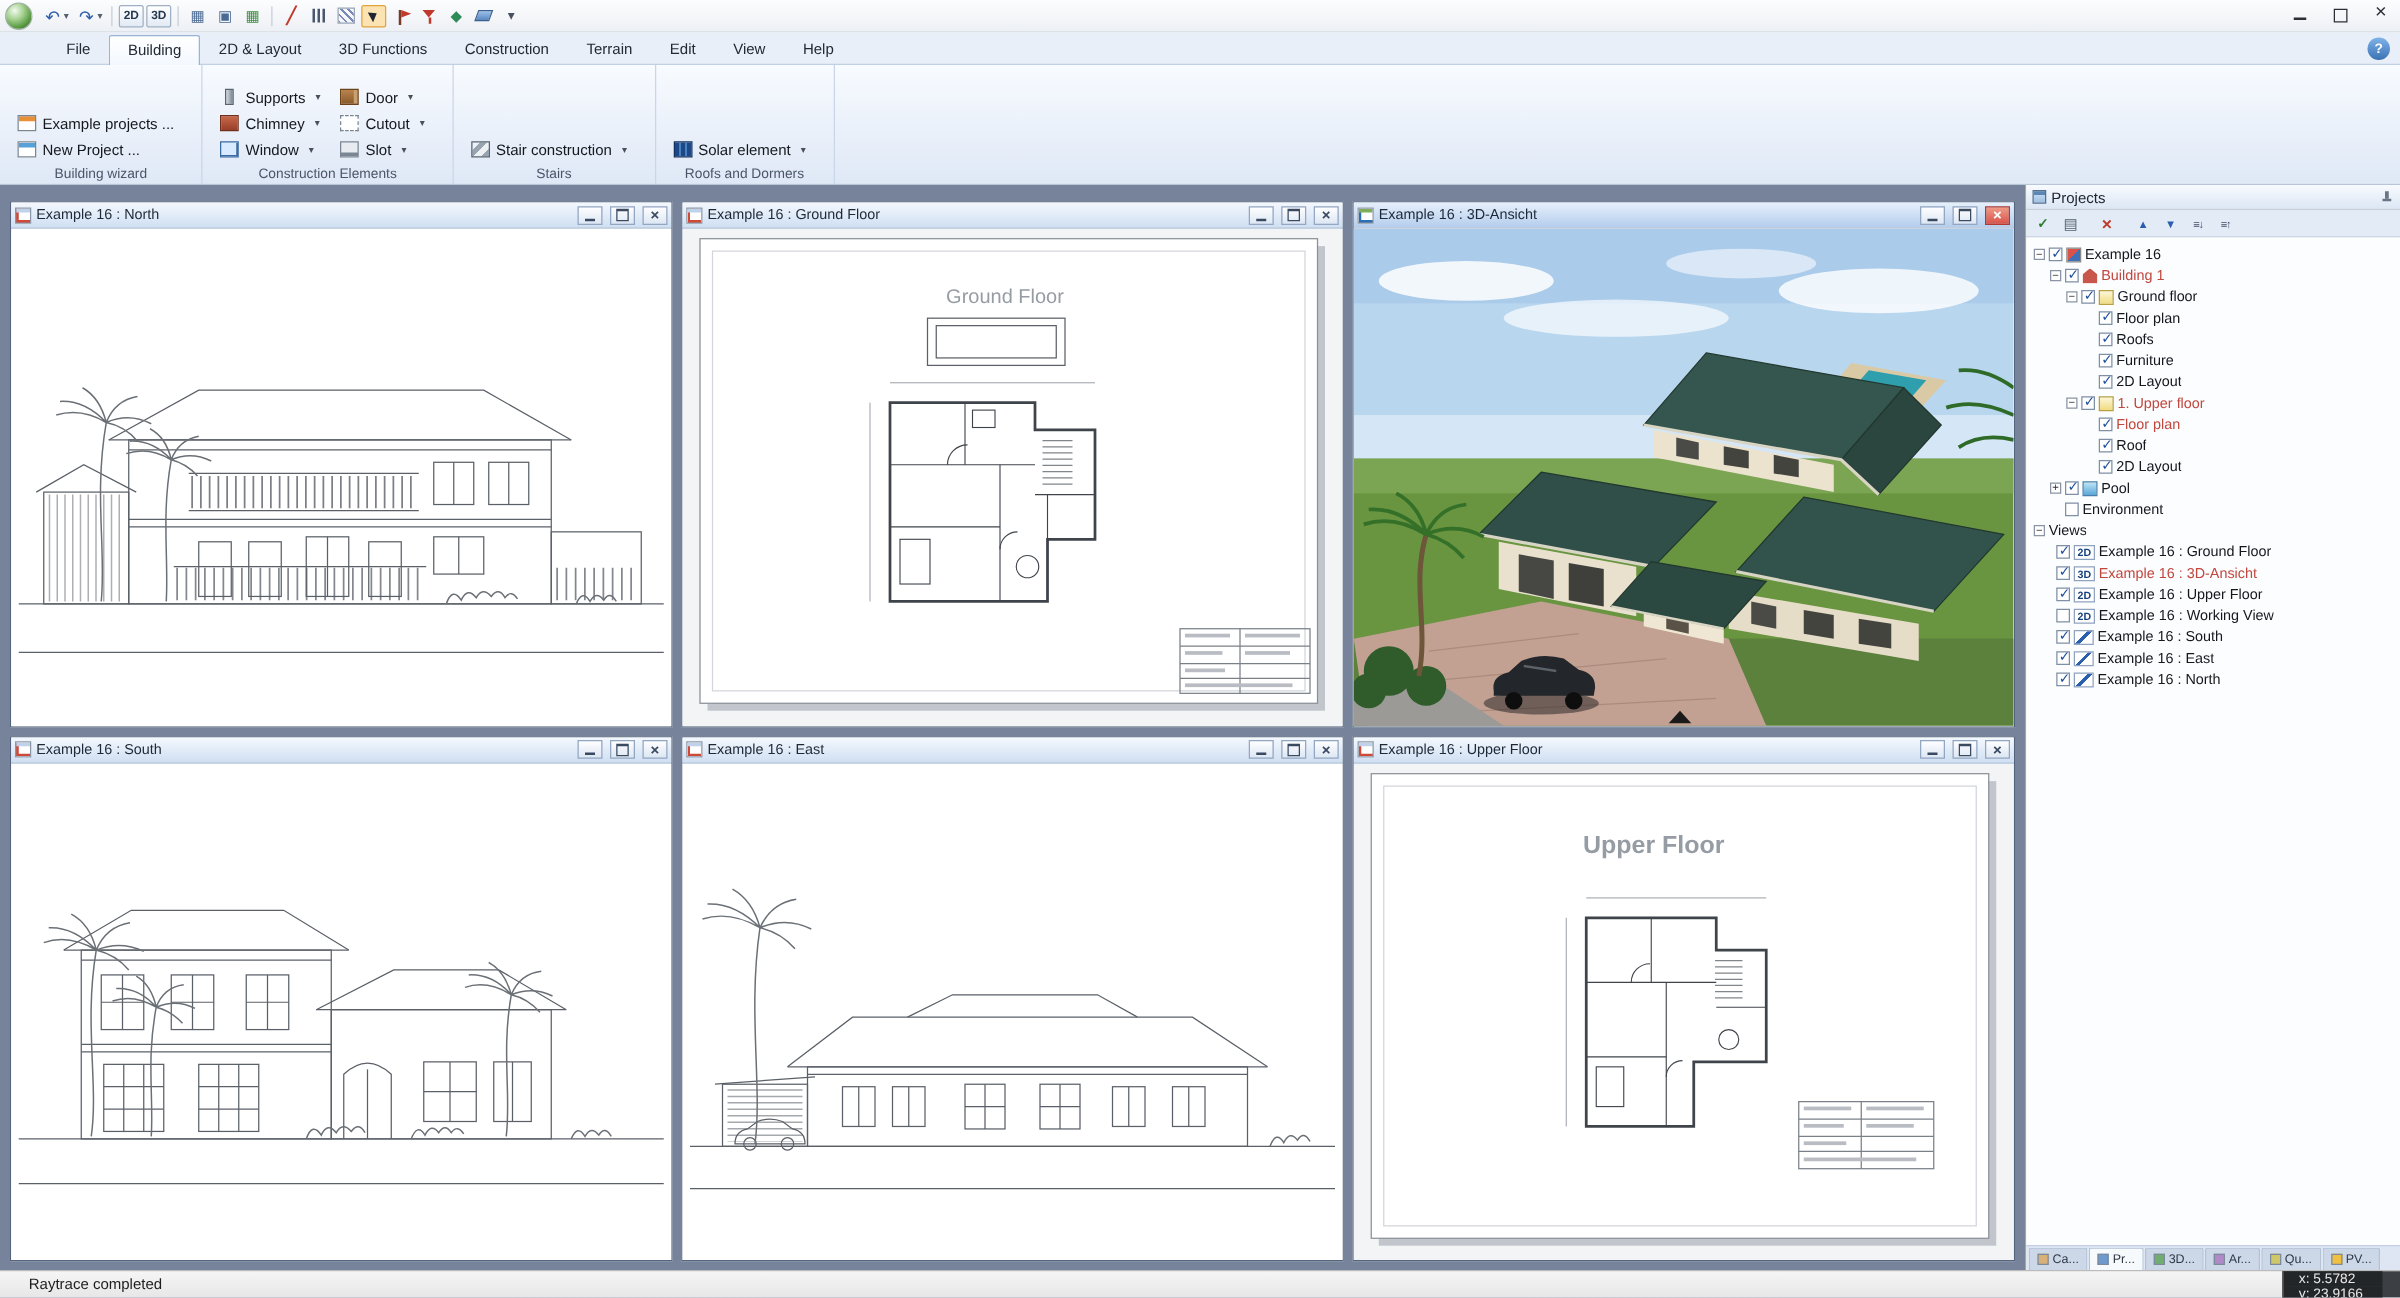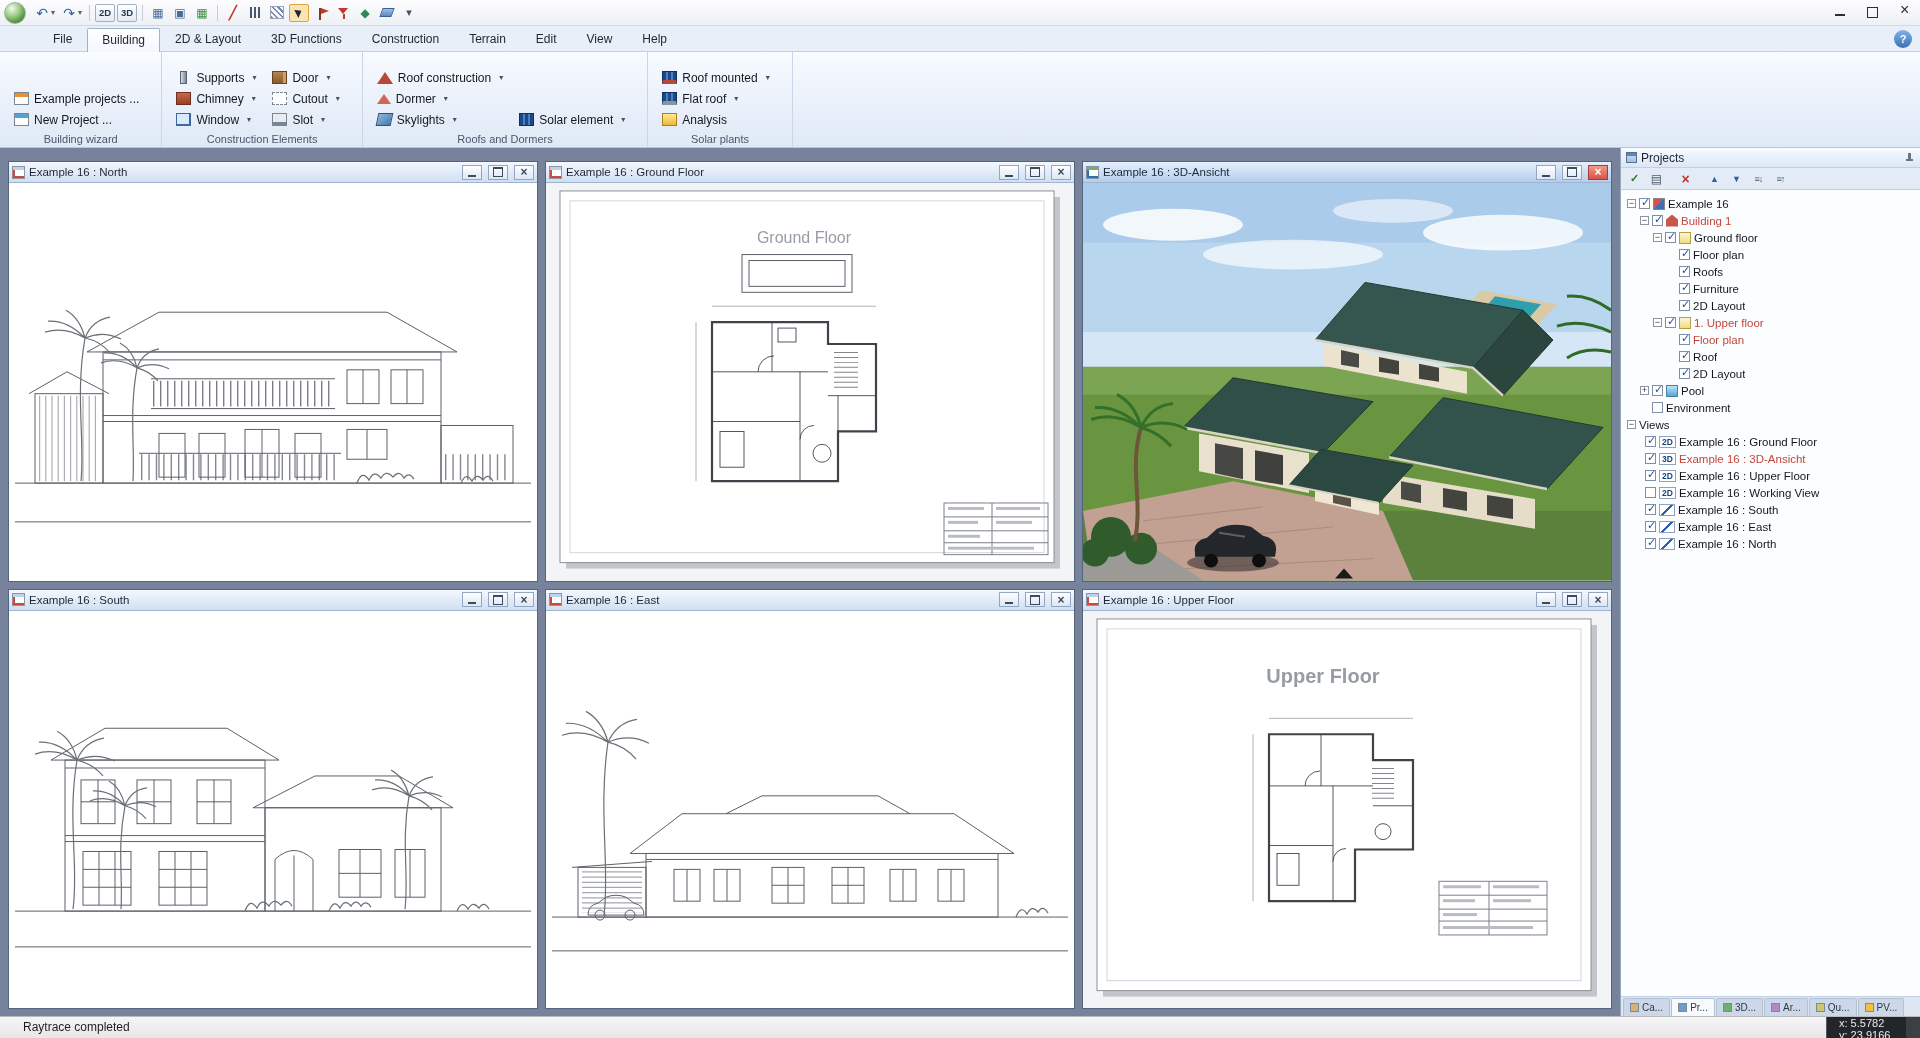--- a/index.html
+++ b/index.html
@@ -242,20 +242,6 @@
 
 
     <div class="rgroup">
-      <div class="rcol">
-        <div class="ritem dd">
-          <span class="ic ic-roof"></span>
-          <span>Roof construction</span>
-        </div>
-        <div class="ritem dd">
-          <span class="ic ic-dormer"></span>
-          <span>Dormer</span>
-        </div>
-        <div class="ritem dd">
-          <span class="ic ic-skylight"></span>
-          <span>Skylights</span>
-        </div>
-      </div>
       <div class="rcol">
         <div class="ritem dd">
           <span class="ic ic-solar"></span>

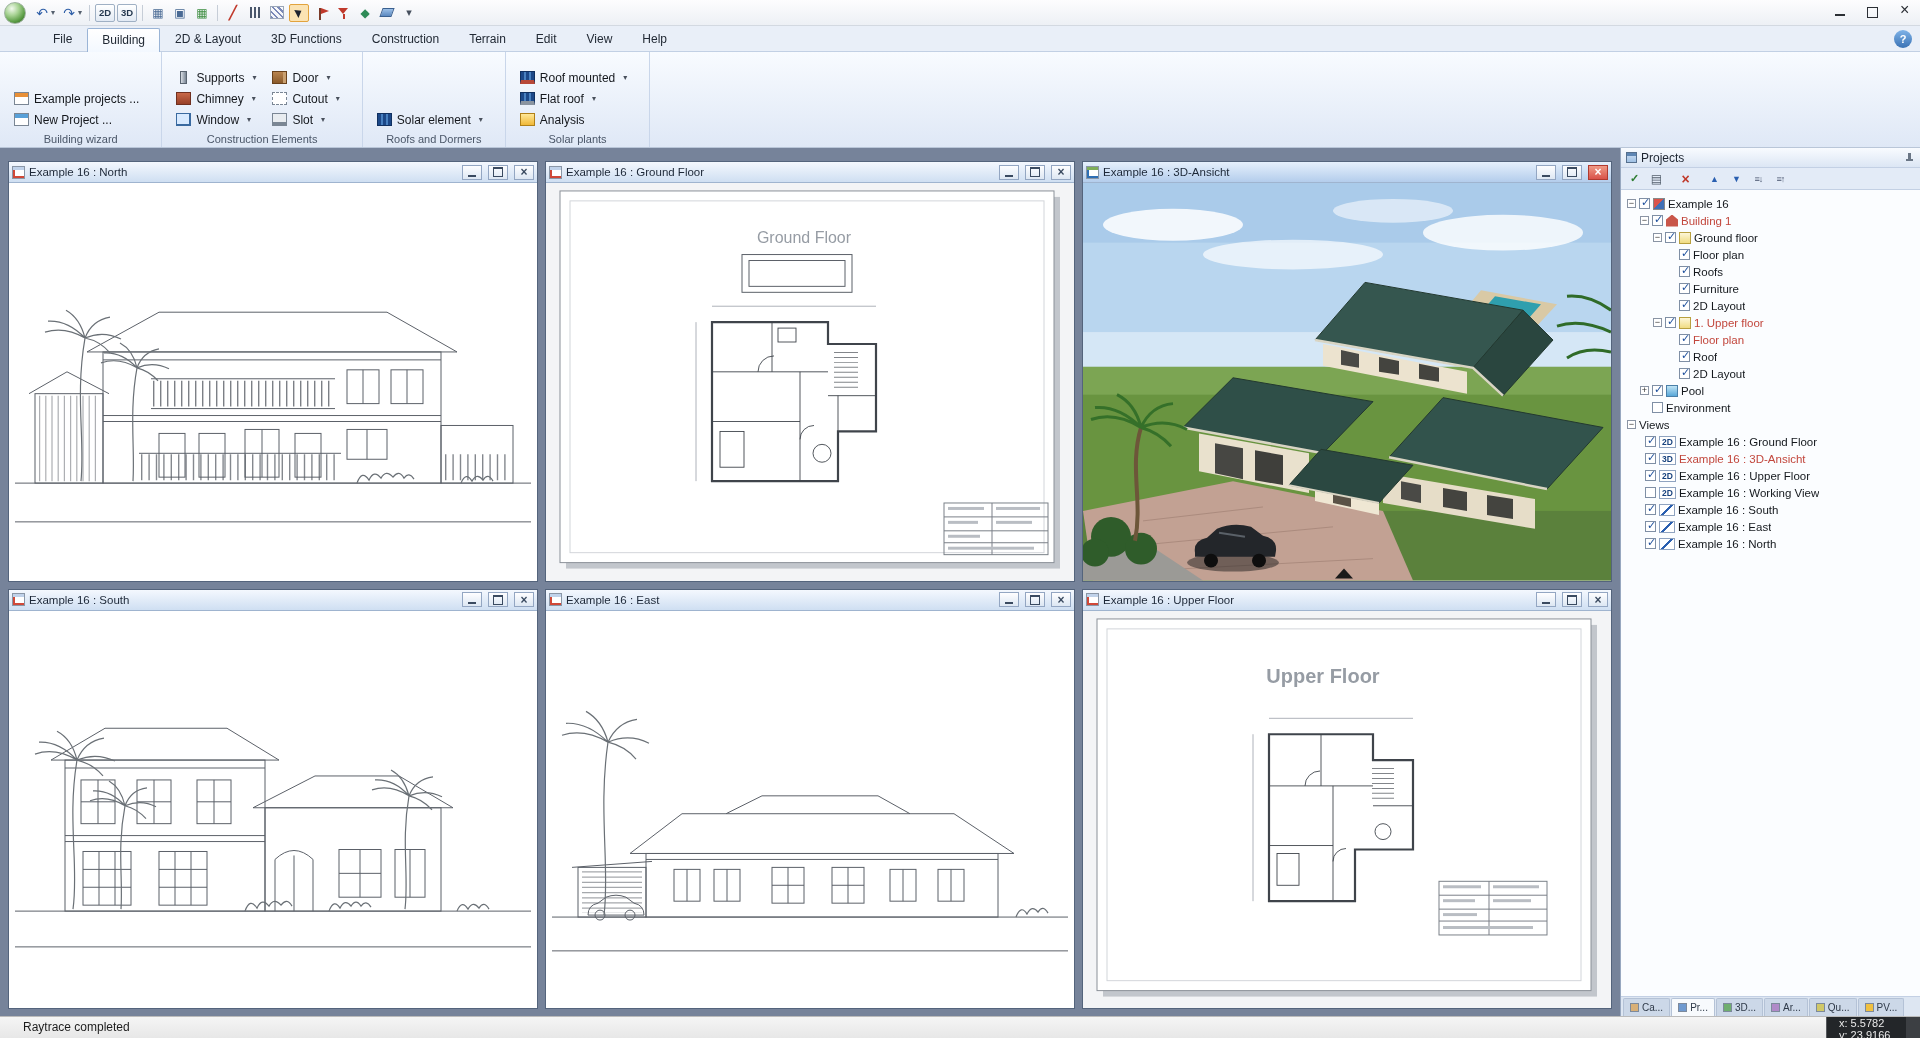--- a/index.html
+++ b/index.html
@@ -251,23 +251,6 @@
       <div class="rgroup-label">Roofs and Dormers</div>
     </div>
 
-    <div class="rgroup">
-      <div class="rcol">
-        <div class="ritem dd">
-          <span class="ic ic-roofm"></span>
-          <span>Roof mounted</span>
-        </div>
-        <div class="ritem dd">
-          <span class="ic ic-flatroof"></span>
-          <span>Flat roof</span>
-        </div>
-        <div class="ritem">
-          <span class="ic ic-analysis"></span>
-          <span>Analysis</span>
-        </div>
-      </div>
-      <div class="rgroup-label">Solar plants</div>
-    </div>
   </div>
 
   <div class="workspace">

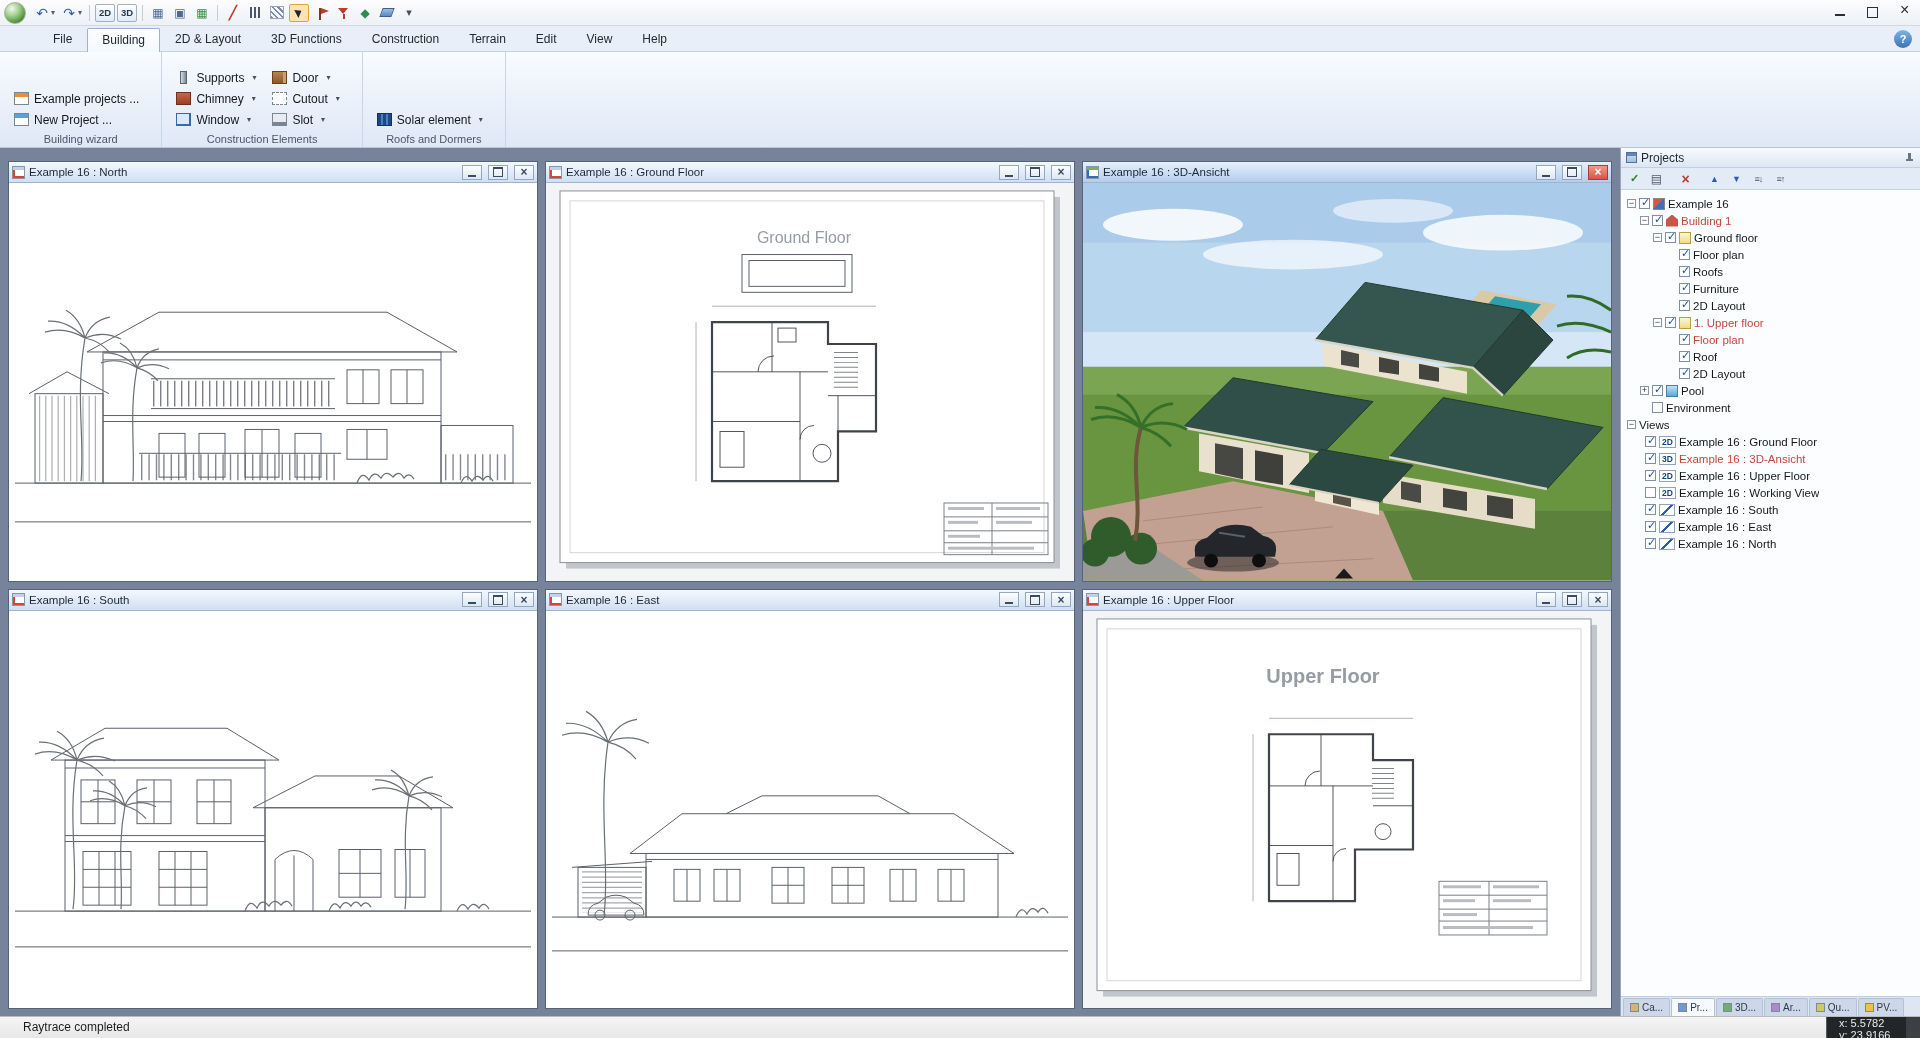--- a/index.html
+++ b/index.html
@@ -240,6 +240,15 @@
       <div class="rgroup-label">Construction Elements</div>
     </div>
 
+    <div class="rgroup">
+      <div class="rcol">
+        <div class="ritem dd">
+          <span class="ic ic-stair"></span>
+          <span>Stair construction</span>
+        </div>
+      </div>
+      <div class="rgroup-label">Stairs</div>
+    </div>
 
     <div class="rgroup">
       <div class="rcol">

